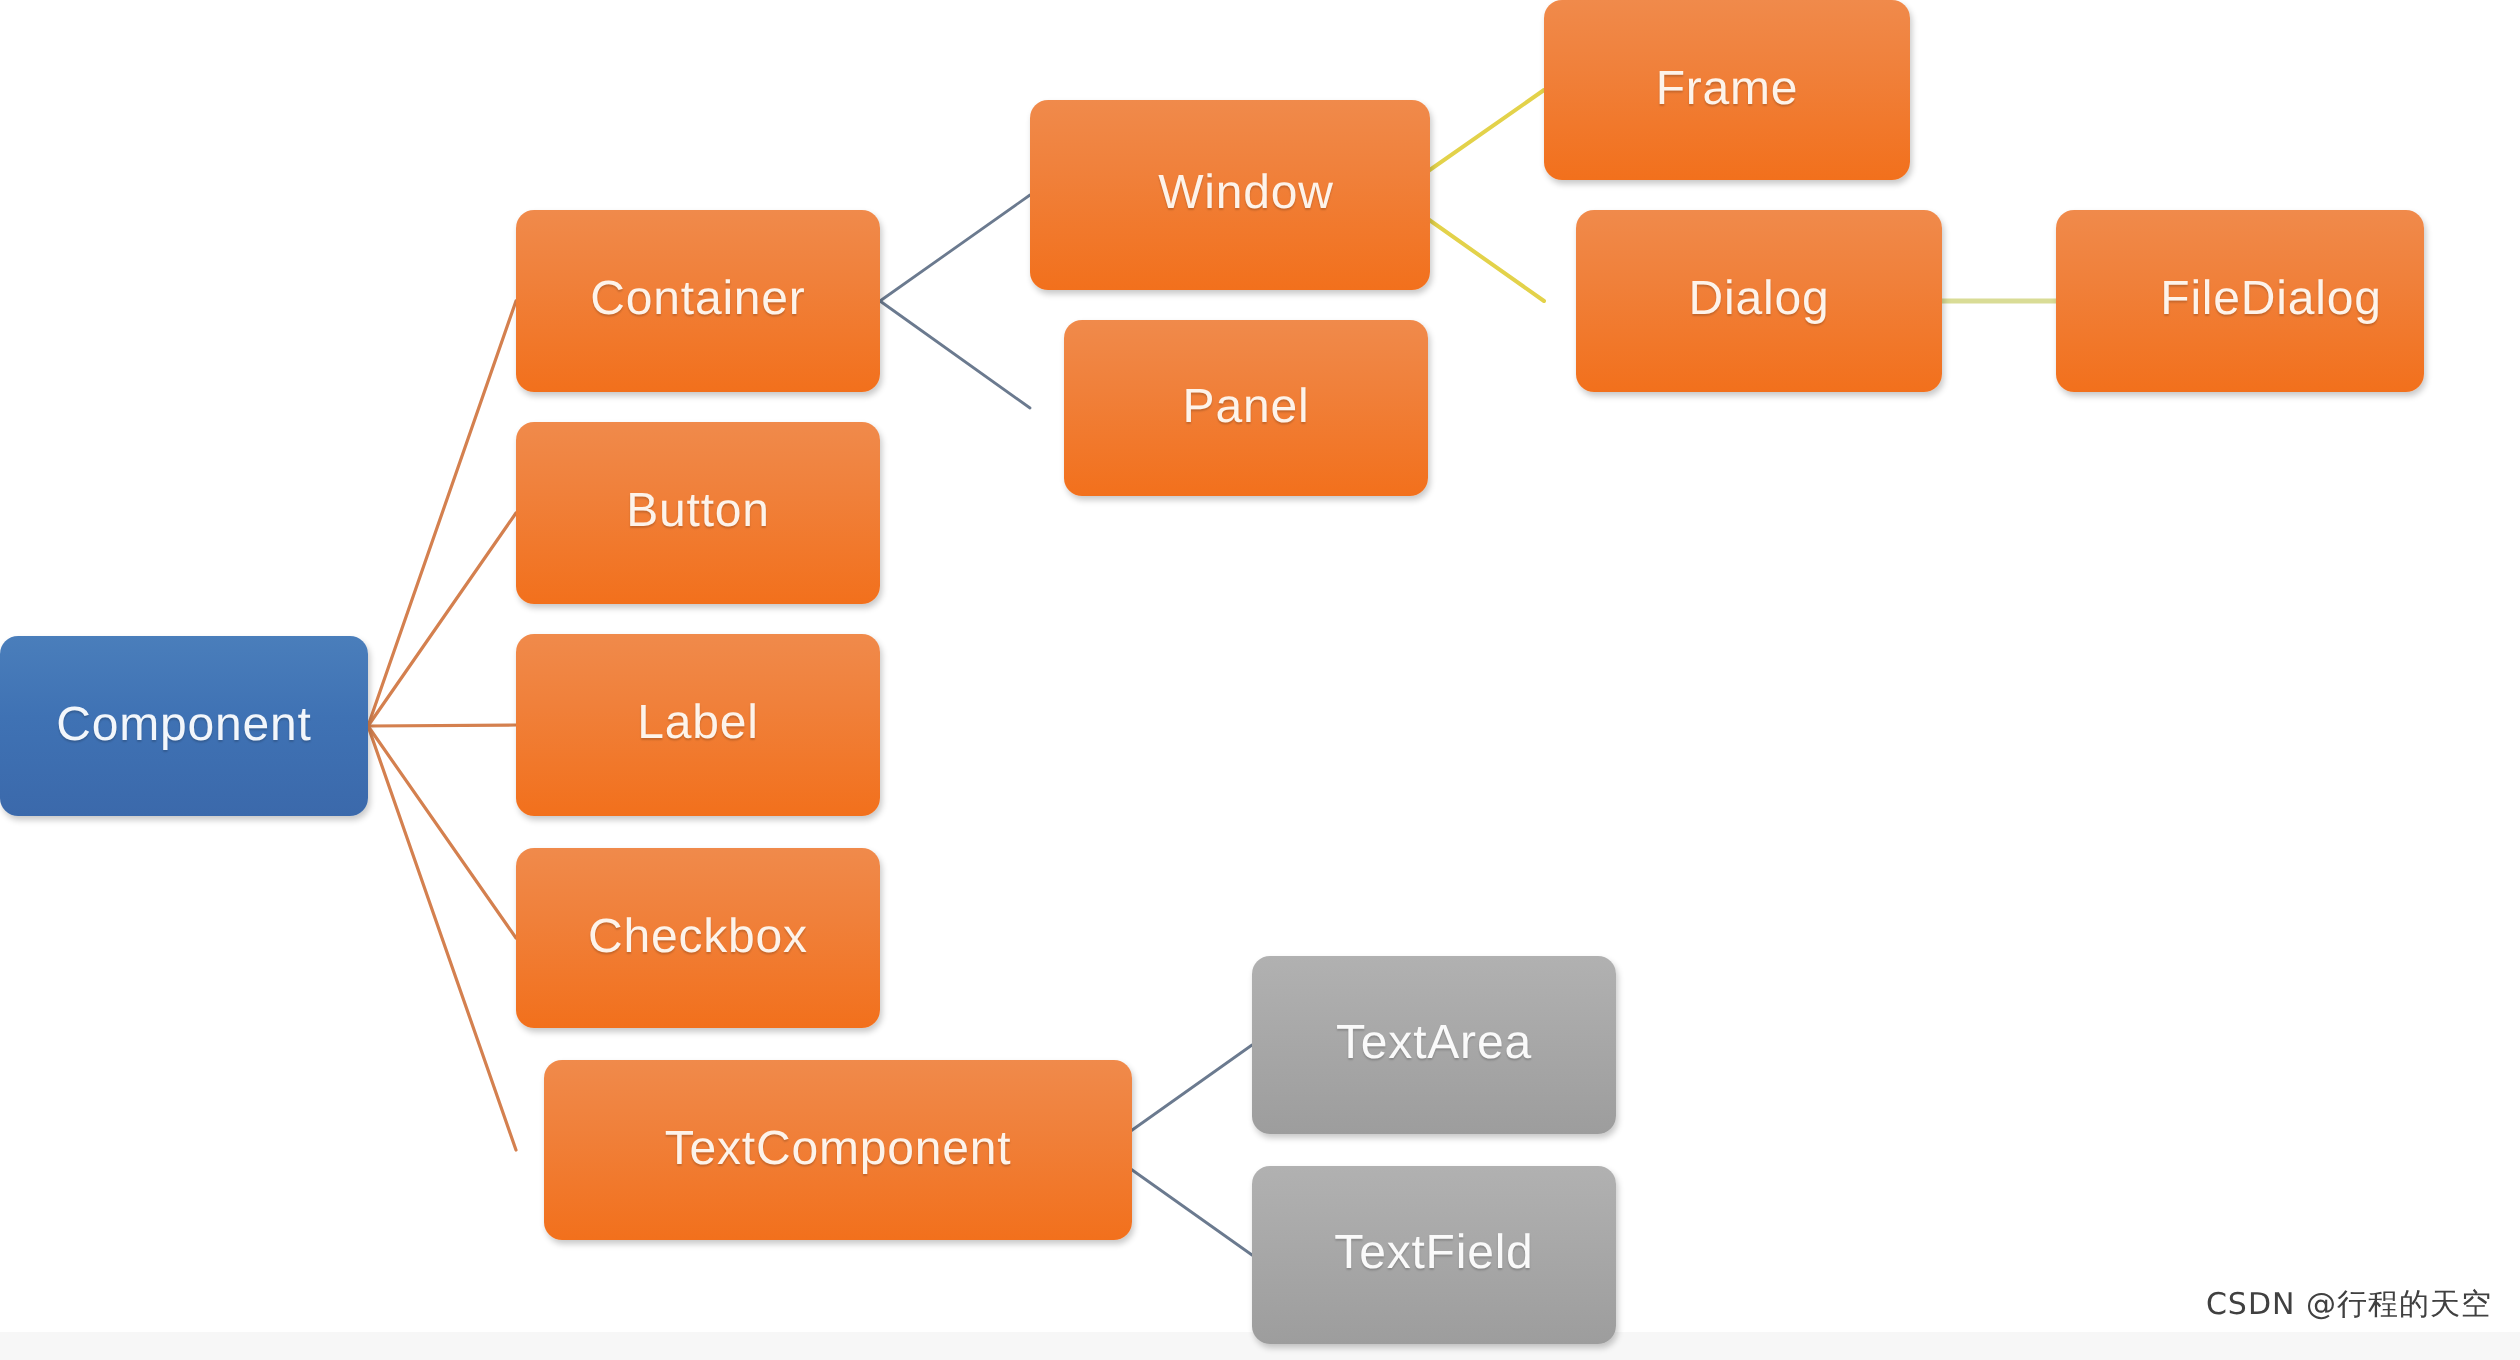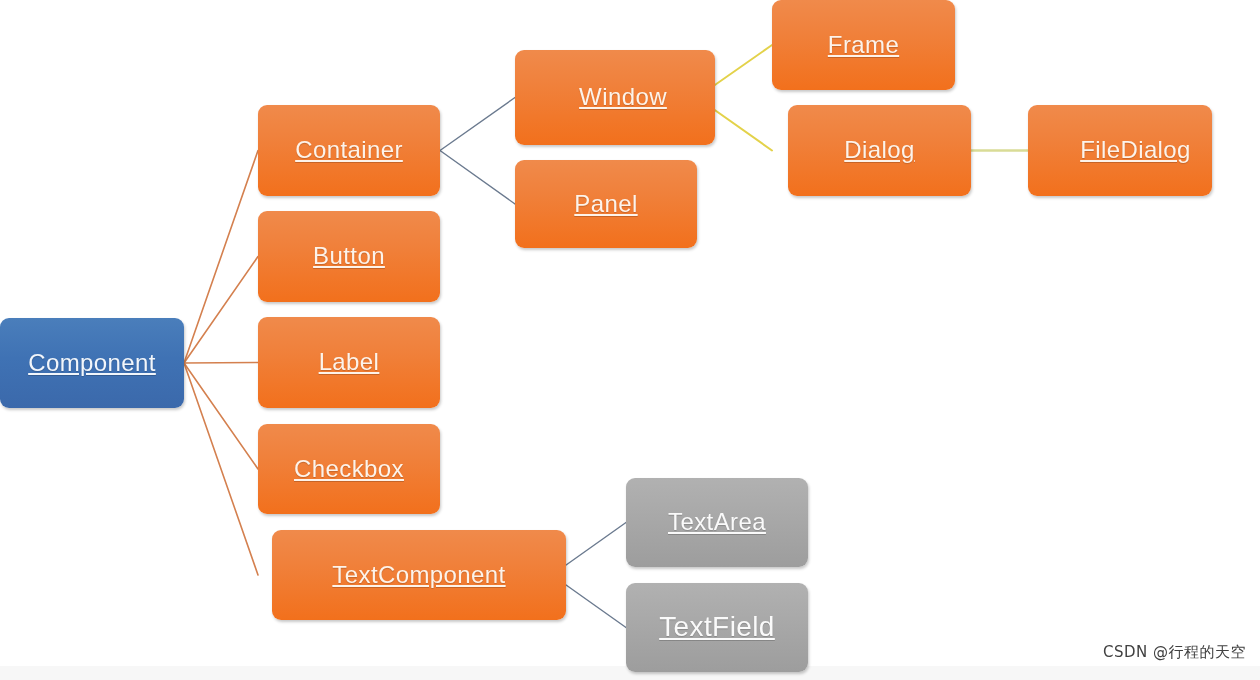--- a/index.html
+++ b/index.html
@@ -51,7 +51,6 @@
     line-height: 1.1;
     white-space: nowrap;
     text-shadow: 0 1px 1px rgba(0,0,0,0.18);
-    text-decoration: underline;
   }
   .node.orange {
     background: linear-gradient(to bottom, #f2records 0%, #ef7d34 0%, #f07c32 45%, #f1701f 100%);

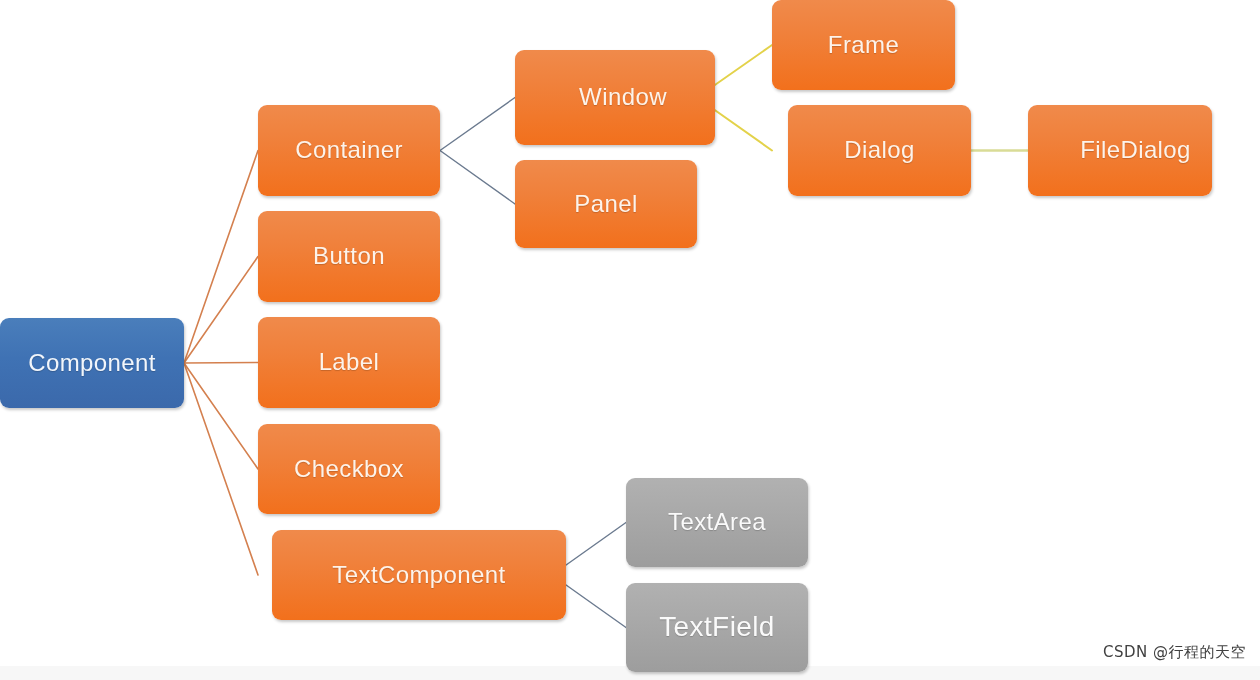--- a/index.html
+++ b/index.html
@@ -120,7 +120,7 @@
       <div class="node orange" style="left: 515px; top: 50px; width: 200px; height: 95px; padding-left: 16px;">
         <span class="label" style="font-size: 24px;">Window</span>
       </div>
-      <div class="node orange" style="left: 515px; top: 160px; width: 182px; height: 88px;">
+      <div class="node orange" style="left: 532px; top: 160px; width: 182px; height: 88px;">
         <span class="label" style="font-size: 24px;">Panel</span>
       </div>
       <div class="node orange" style="left: 772px; top: 0px; width: 183px; height: 90px;">

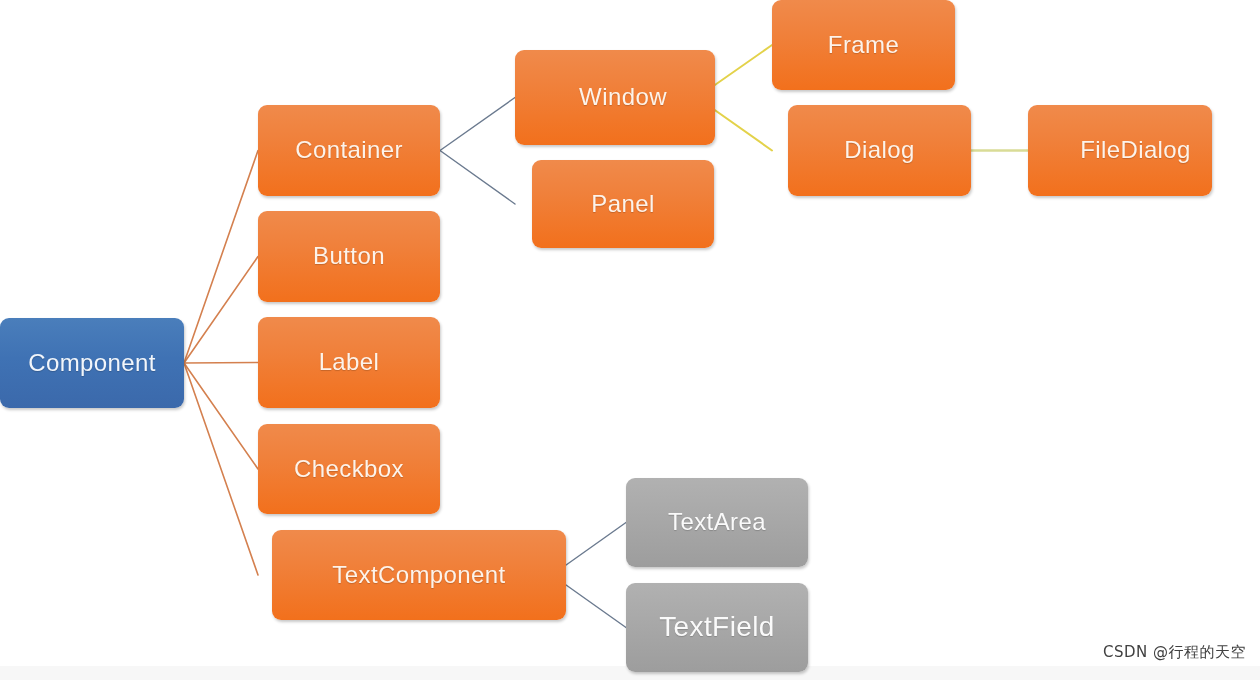--- a/index.html
+++ b/index.html
@@ -136,7 +136,7 @@
         <span class="label" style="font-size: 24px;">TextArea</span>
       </div>
       <div class="node grey" style="left: 626px; top: 583px; width: 182px; height: 89px;">
-        <span class="label" style="font-size: 28px;">TextField</span>
+        <span class="label" style="font-size: 24px;">TextField</span>
       </div>
     </div>
 

